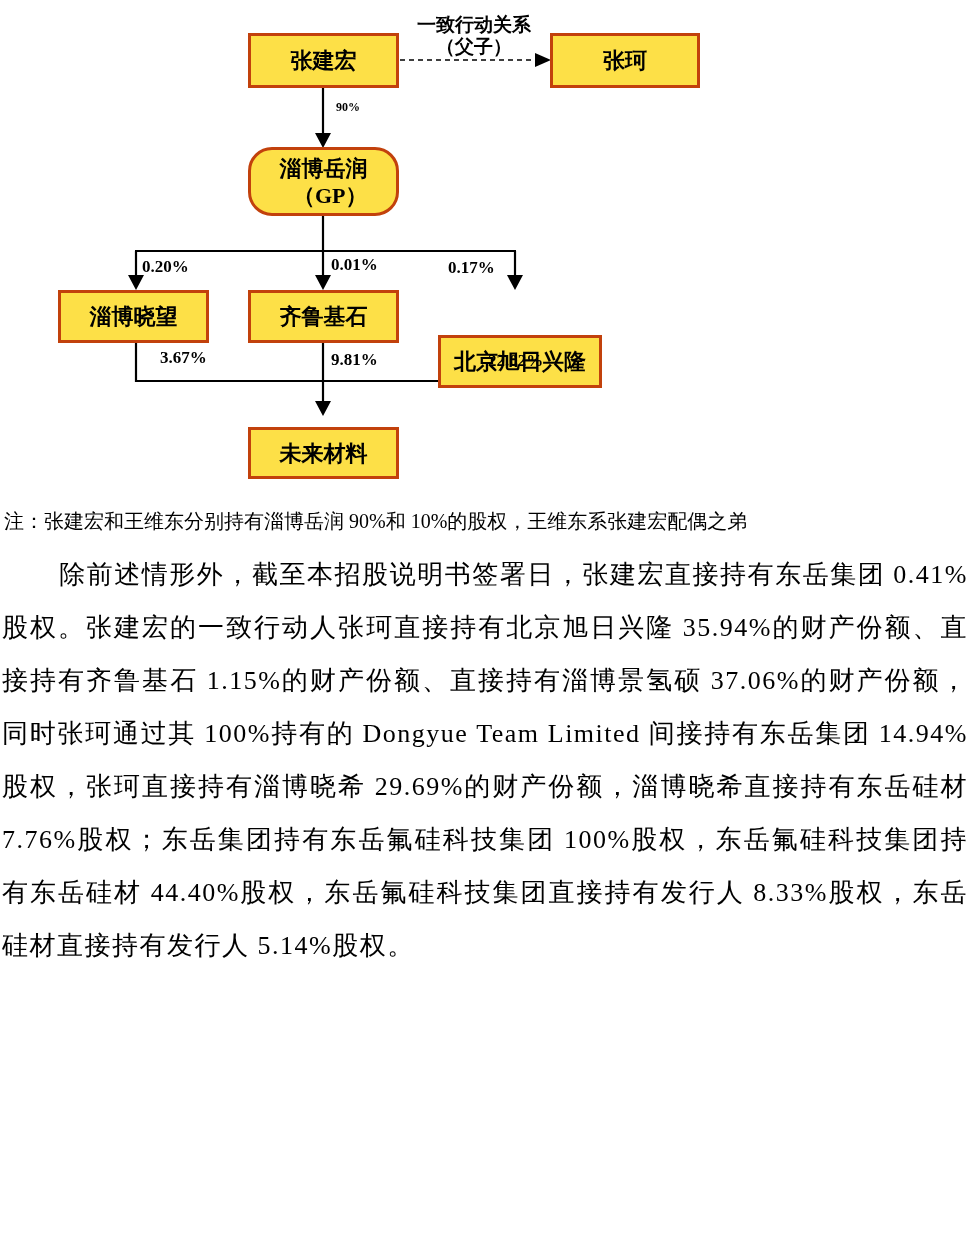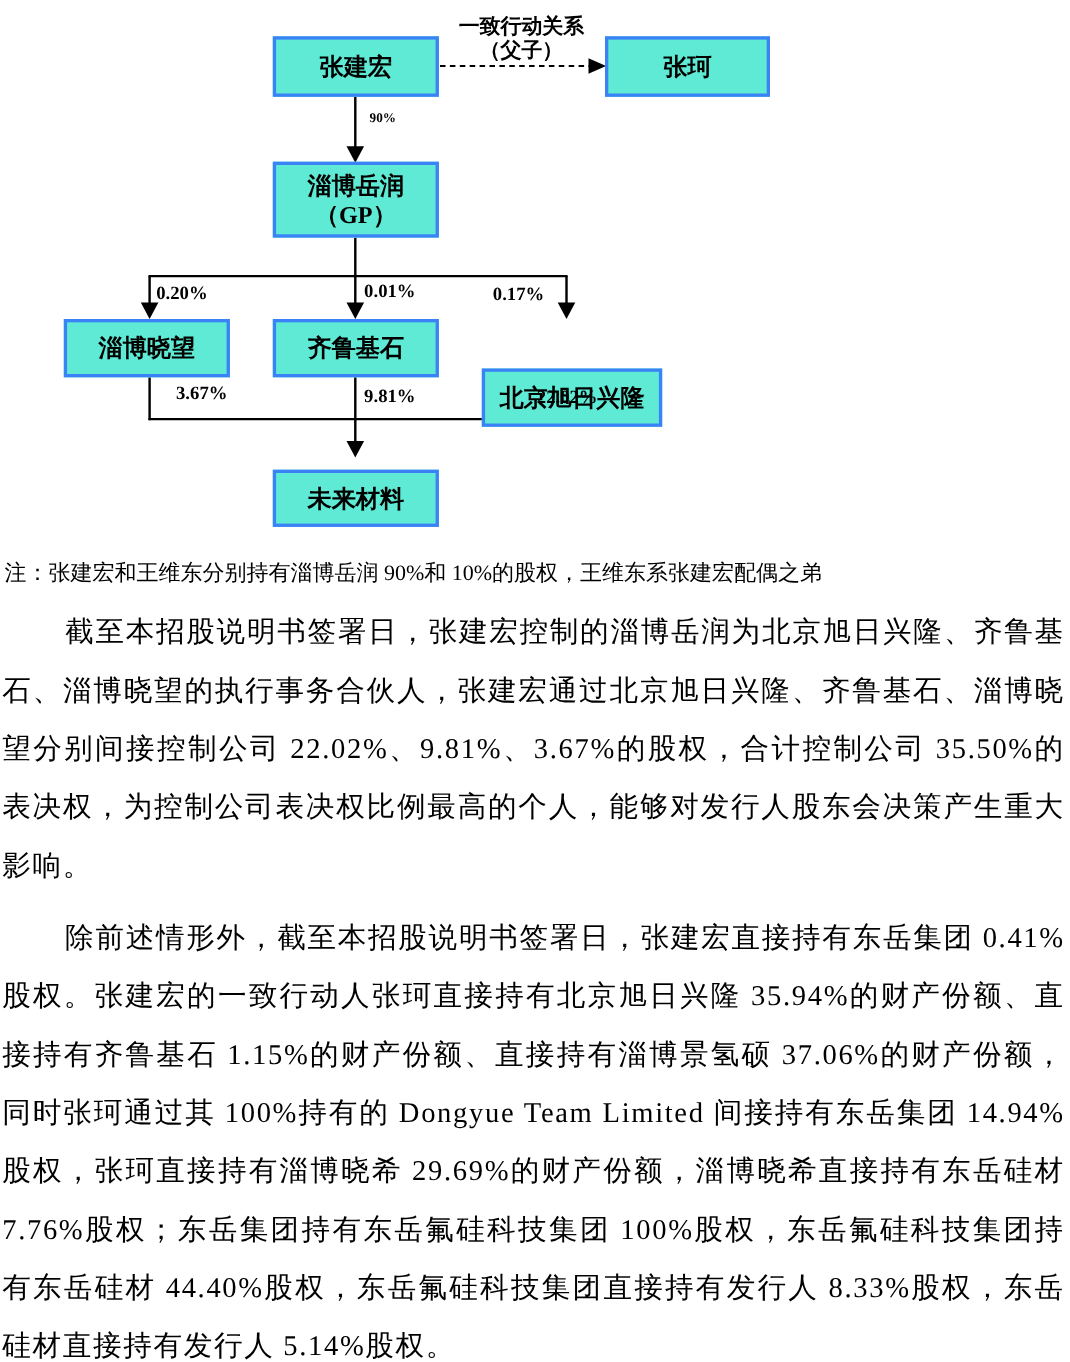--- a/index.html
+++ b/index.html
@@ -15,9 +15,9 @@
   .diagram svg { position: absolute; left: 0; top: 0; }
   .node {
     position: absolute; box-sizing: border-box;
-    border: 3px solid #3b82f6; background: #5eead4;
+    border: 3px solid #c2410c; background: #fde047;
     display: flex; align-items: center; justify-content: center;
-    text-align: center; font-weight: bold;
+    text-align: right; font-weight: bold;
     font-size: 22px; line-height: 27px;
     white-space: pre-line;
     font-family: "Liberation Serif", "DejaVu Serif", serif;

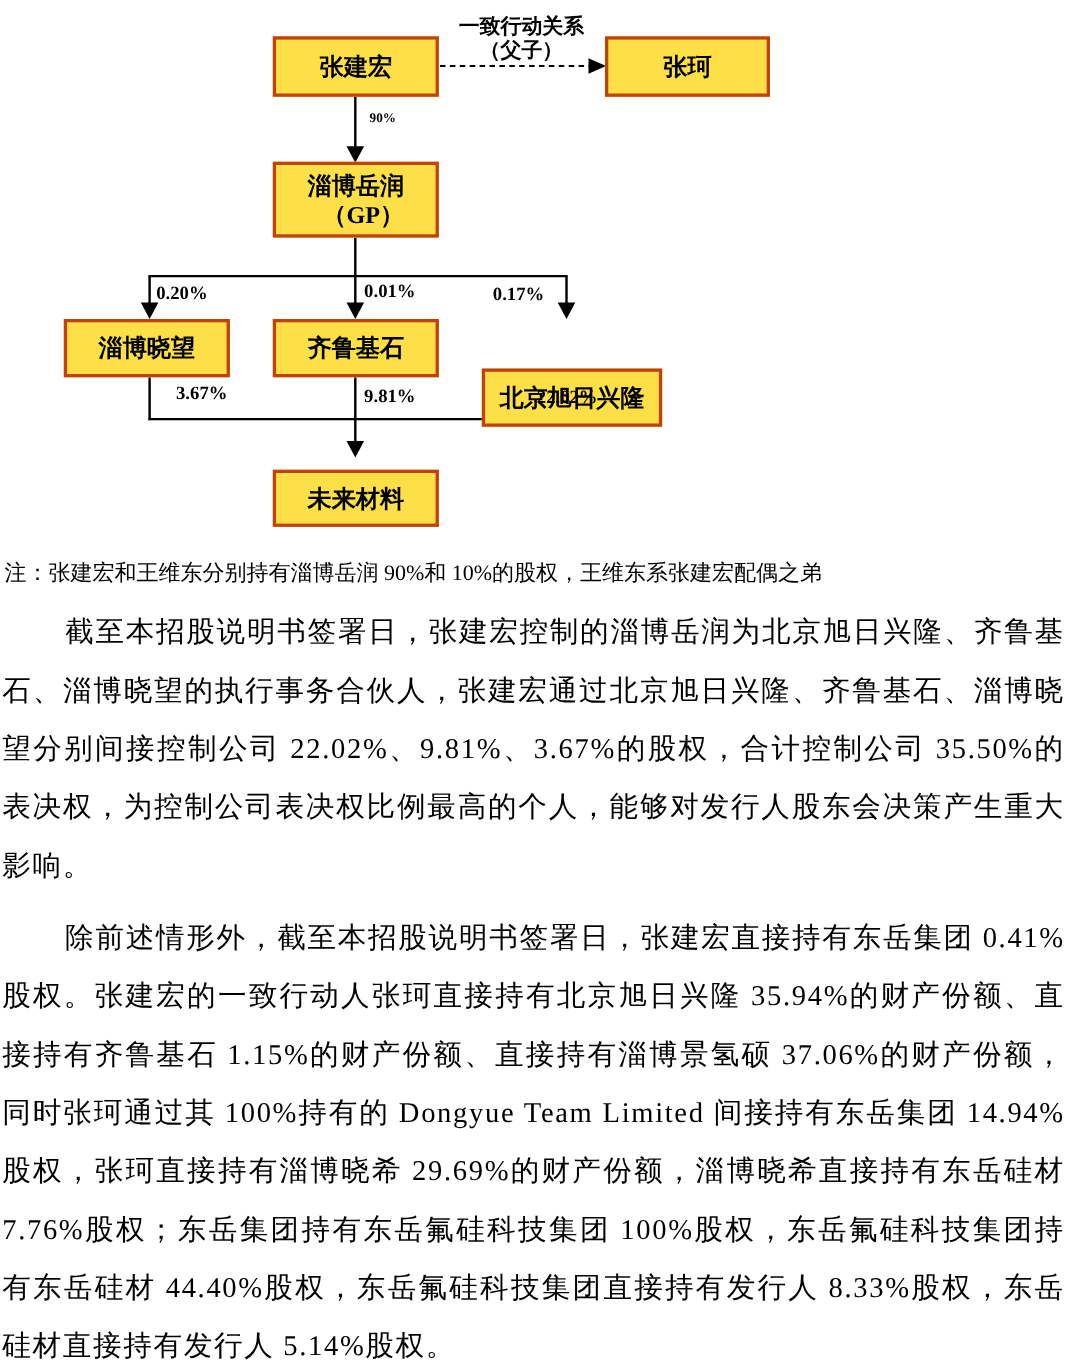--- a/index.html
+++ b/index.html
@@ -99,7 +99,7 @@
 
     <div class="node" style="left:248px; top:33px; width:151px; height:55px;">张建宏</div>
     <div class="node" style="left:550px; top:33px; width:150px; height:55px;">张珂</div>
-    <div class="node" style="left:248px; top:147px; width:151px; height:69px;">淄博岳润
+    <div class="node" style="left:248px; top:147px; width:151px; height:69px;border-radius:24px;">淄博岳润
 （GP）</div>
     <div class="node" style="left:58px; top:290px; width:151px; height:53px;">淄博晓望</div>
     <div class="node" style="left:248px; top:290px; width:151px; height:53px;">齐鲁基石</div>

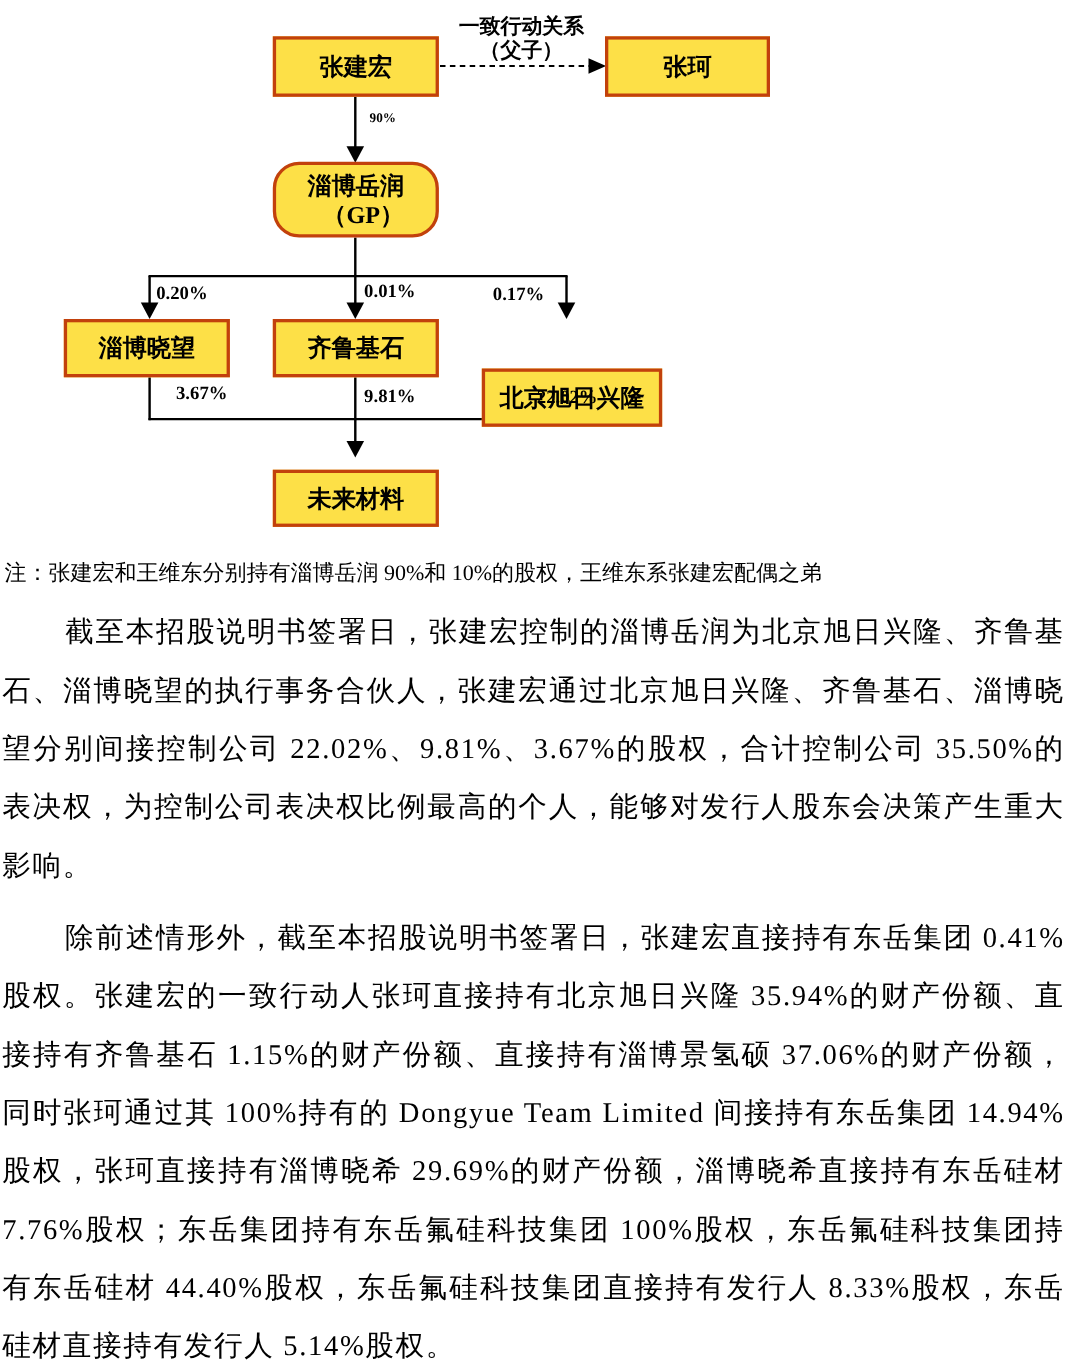--- a/index.html
+++ b/index.html
@@ -119,7 +119,6 @@
 
   <div class="note">注：张建宏和王维东分别持有淄博岳润 90%和 10%的股权，王维东系张建宏配偶之弟</div>
 
-  <p class="body">截至本招股说明书签署日，张建宏控制的淄博岳润为北京旭日兴隆、齐鲁基石、淄博晓望的执行事务合伙人，张建宏通过北京旭日兴隆、齐鲁基石、淄博晓望分别间接控制公司 22.02%、9.81%、3.67%的股权，合计控制公司 35.50%的表决权，为控制公司表决权比例最高的个人，能够对发行人股东会决策产生重大影响。</p>
 
   <p class="body">除前述情形外，截至本招股说明书签署日，张建宏直接持有东岳集团 0.41%股权。张建宏的一致行动人张珂直接持有北京旭日兴隆 35.94%的财产份额、直接持有齐鲁基石 1.15%的财产份额、直接持有淄博景氢硕 37.06%的财产份额，同时张珂通过其 100%持有的 Dongyue Team Limited 间接持有东岳集团 14.94%股权，张珂直接持有淄博晓希 29.69%的财产份额，淄博晓希直接持有东岳硅材 7.76%股权；东岳集团持有东岳氟硅科技集团 100%股权，东岳氟硅科技集团持有东岳硅材 44.40%股权，东岳氟硅科技集团直接持有发行人 8.33%股权，东岳硅材直接持有发行人 5.14%股权。</p>
 

